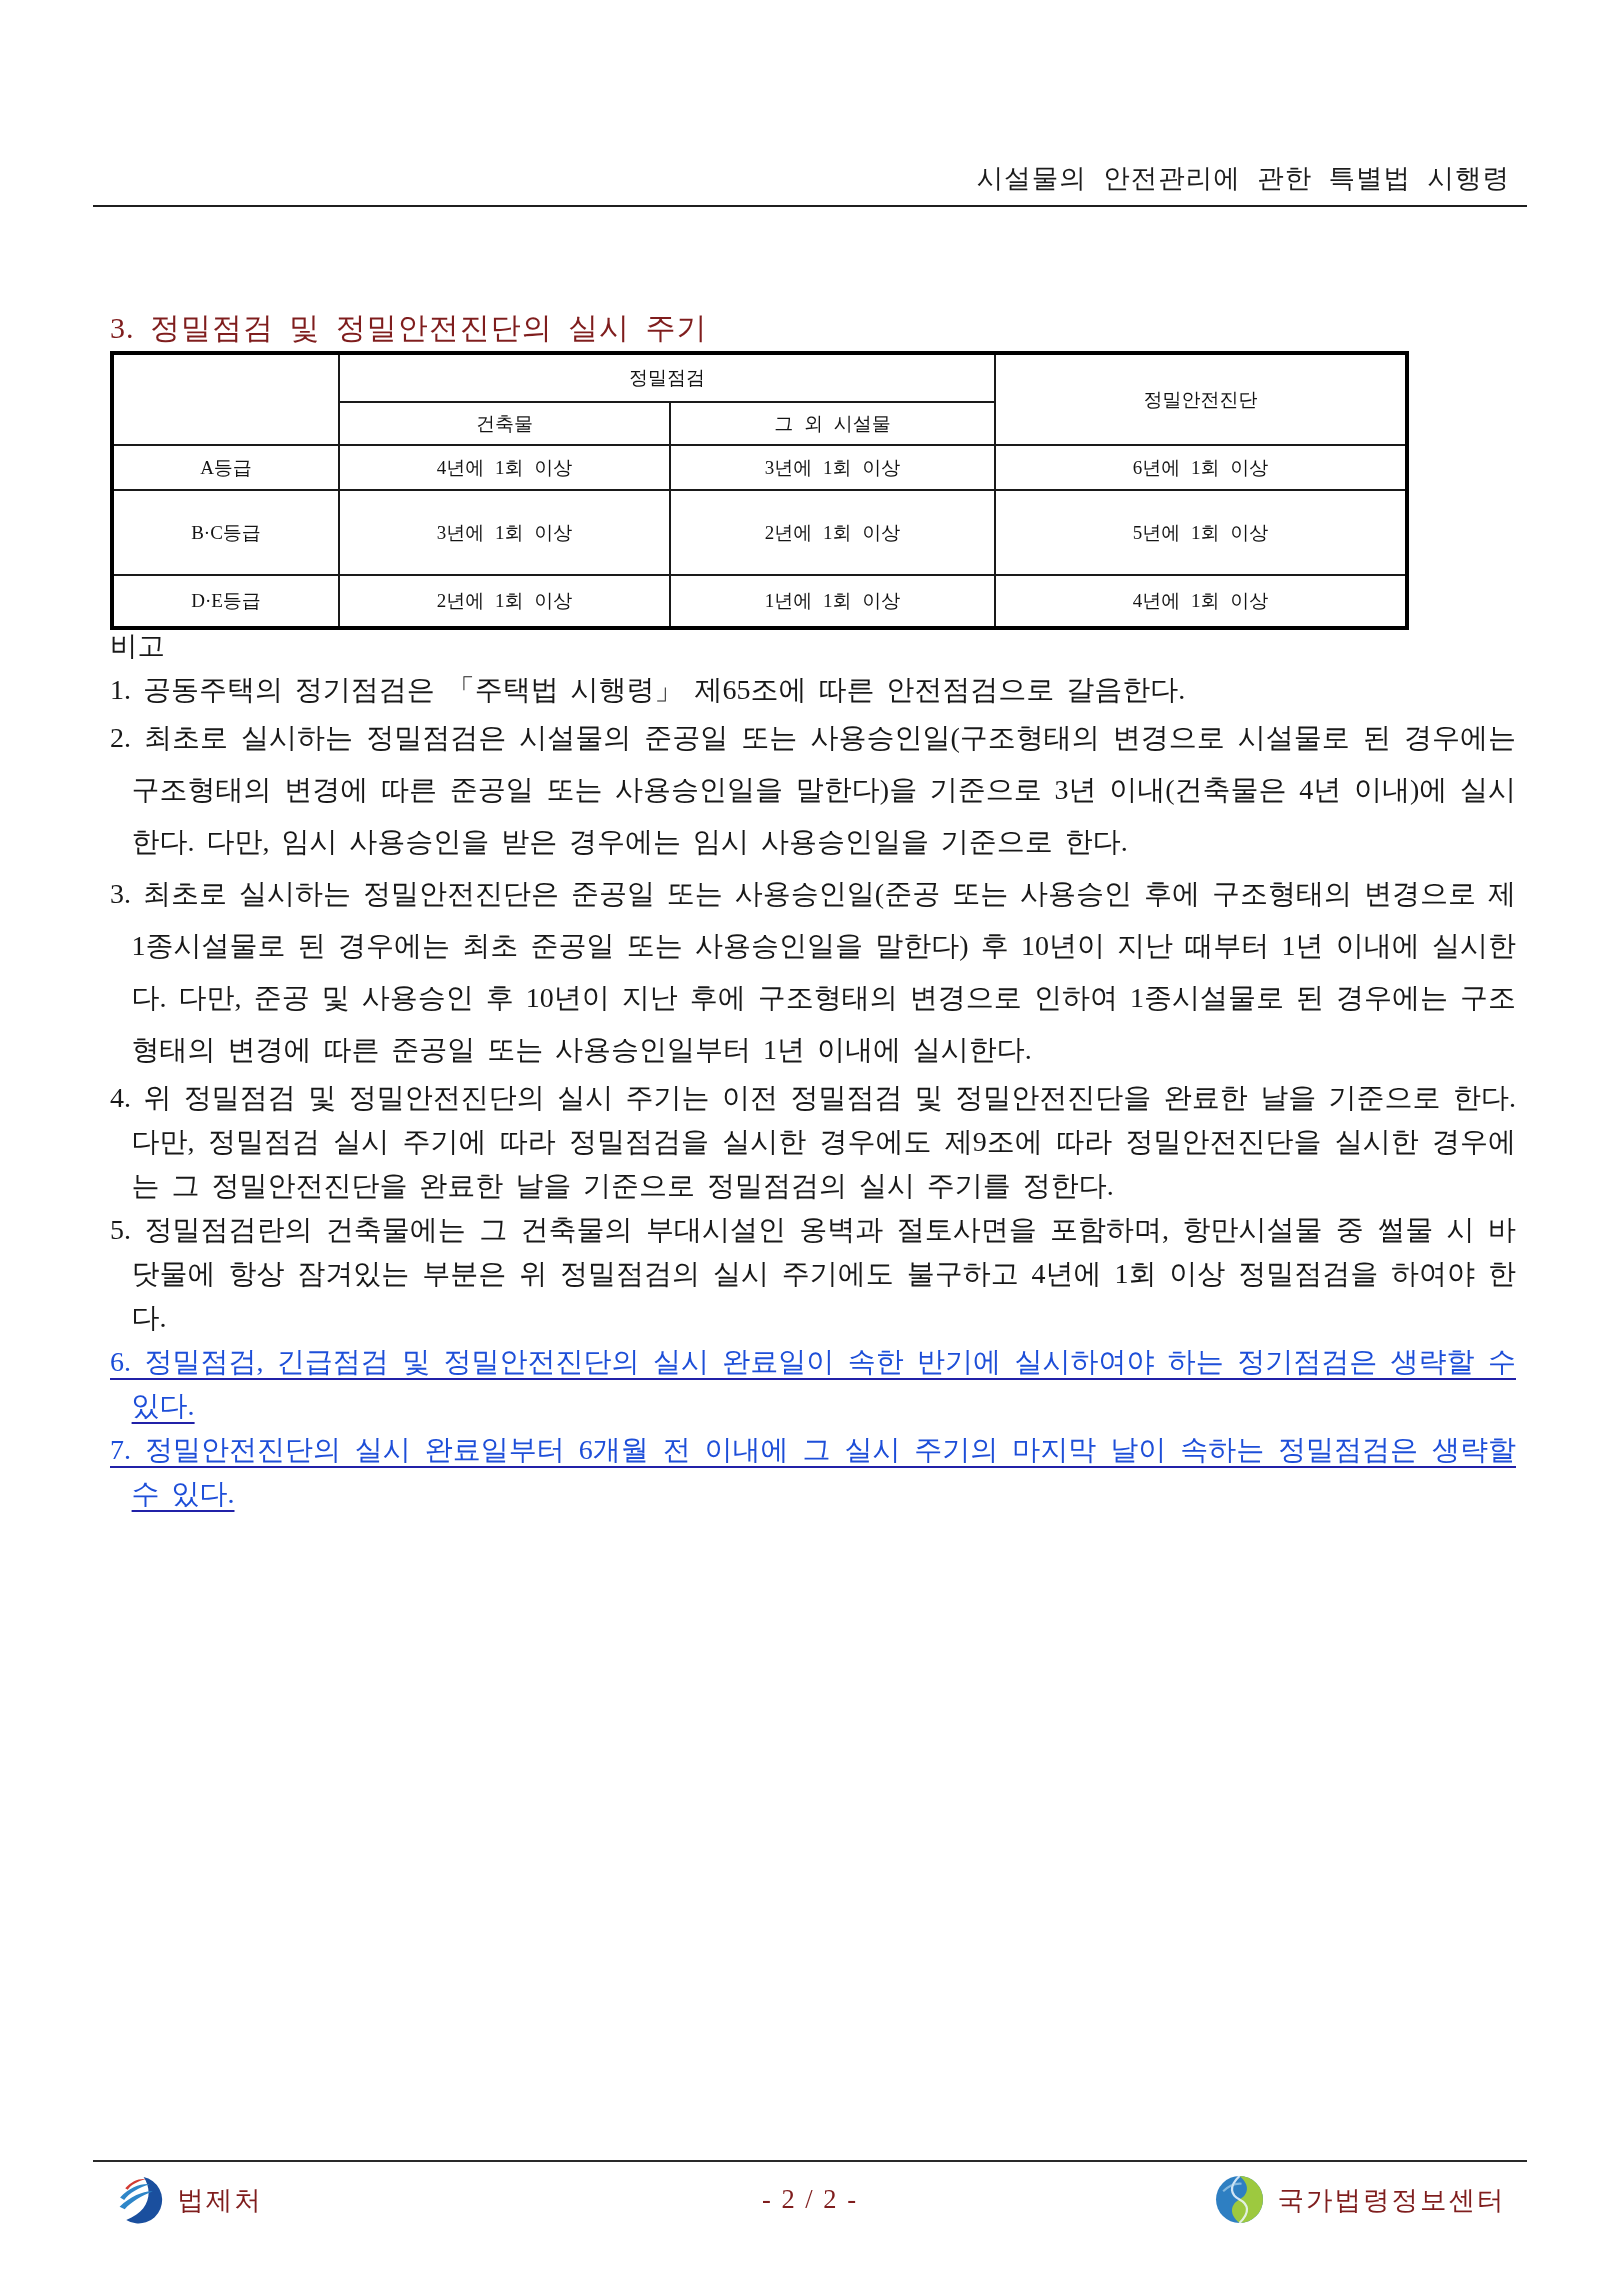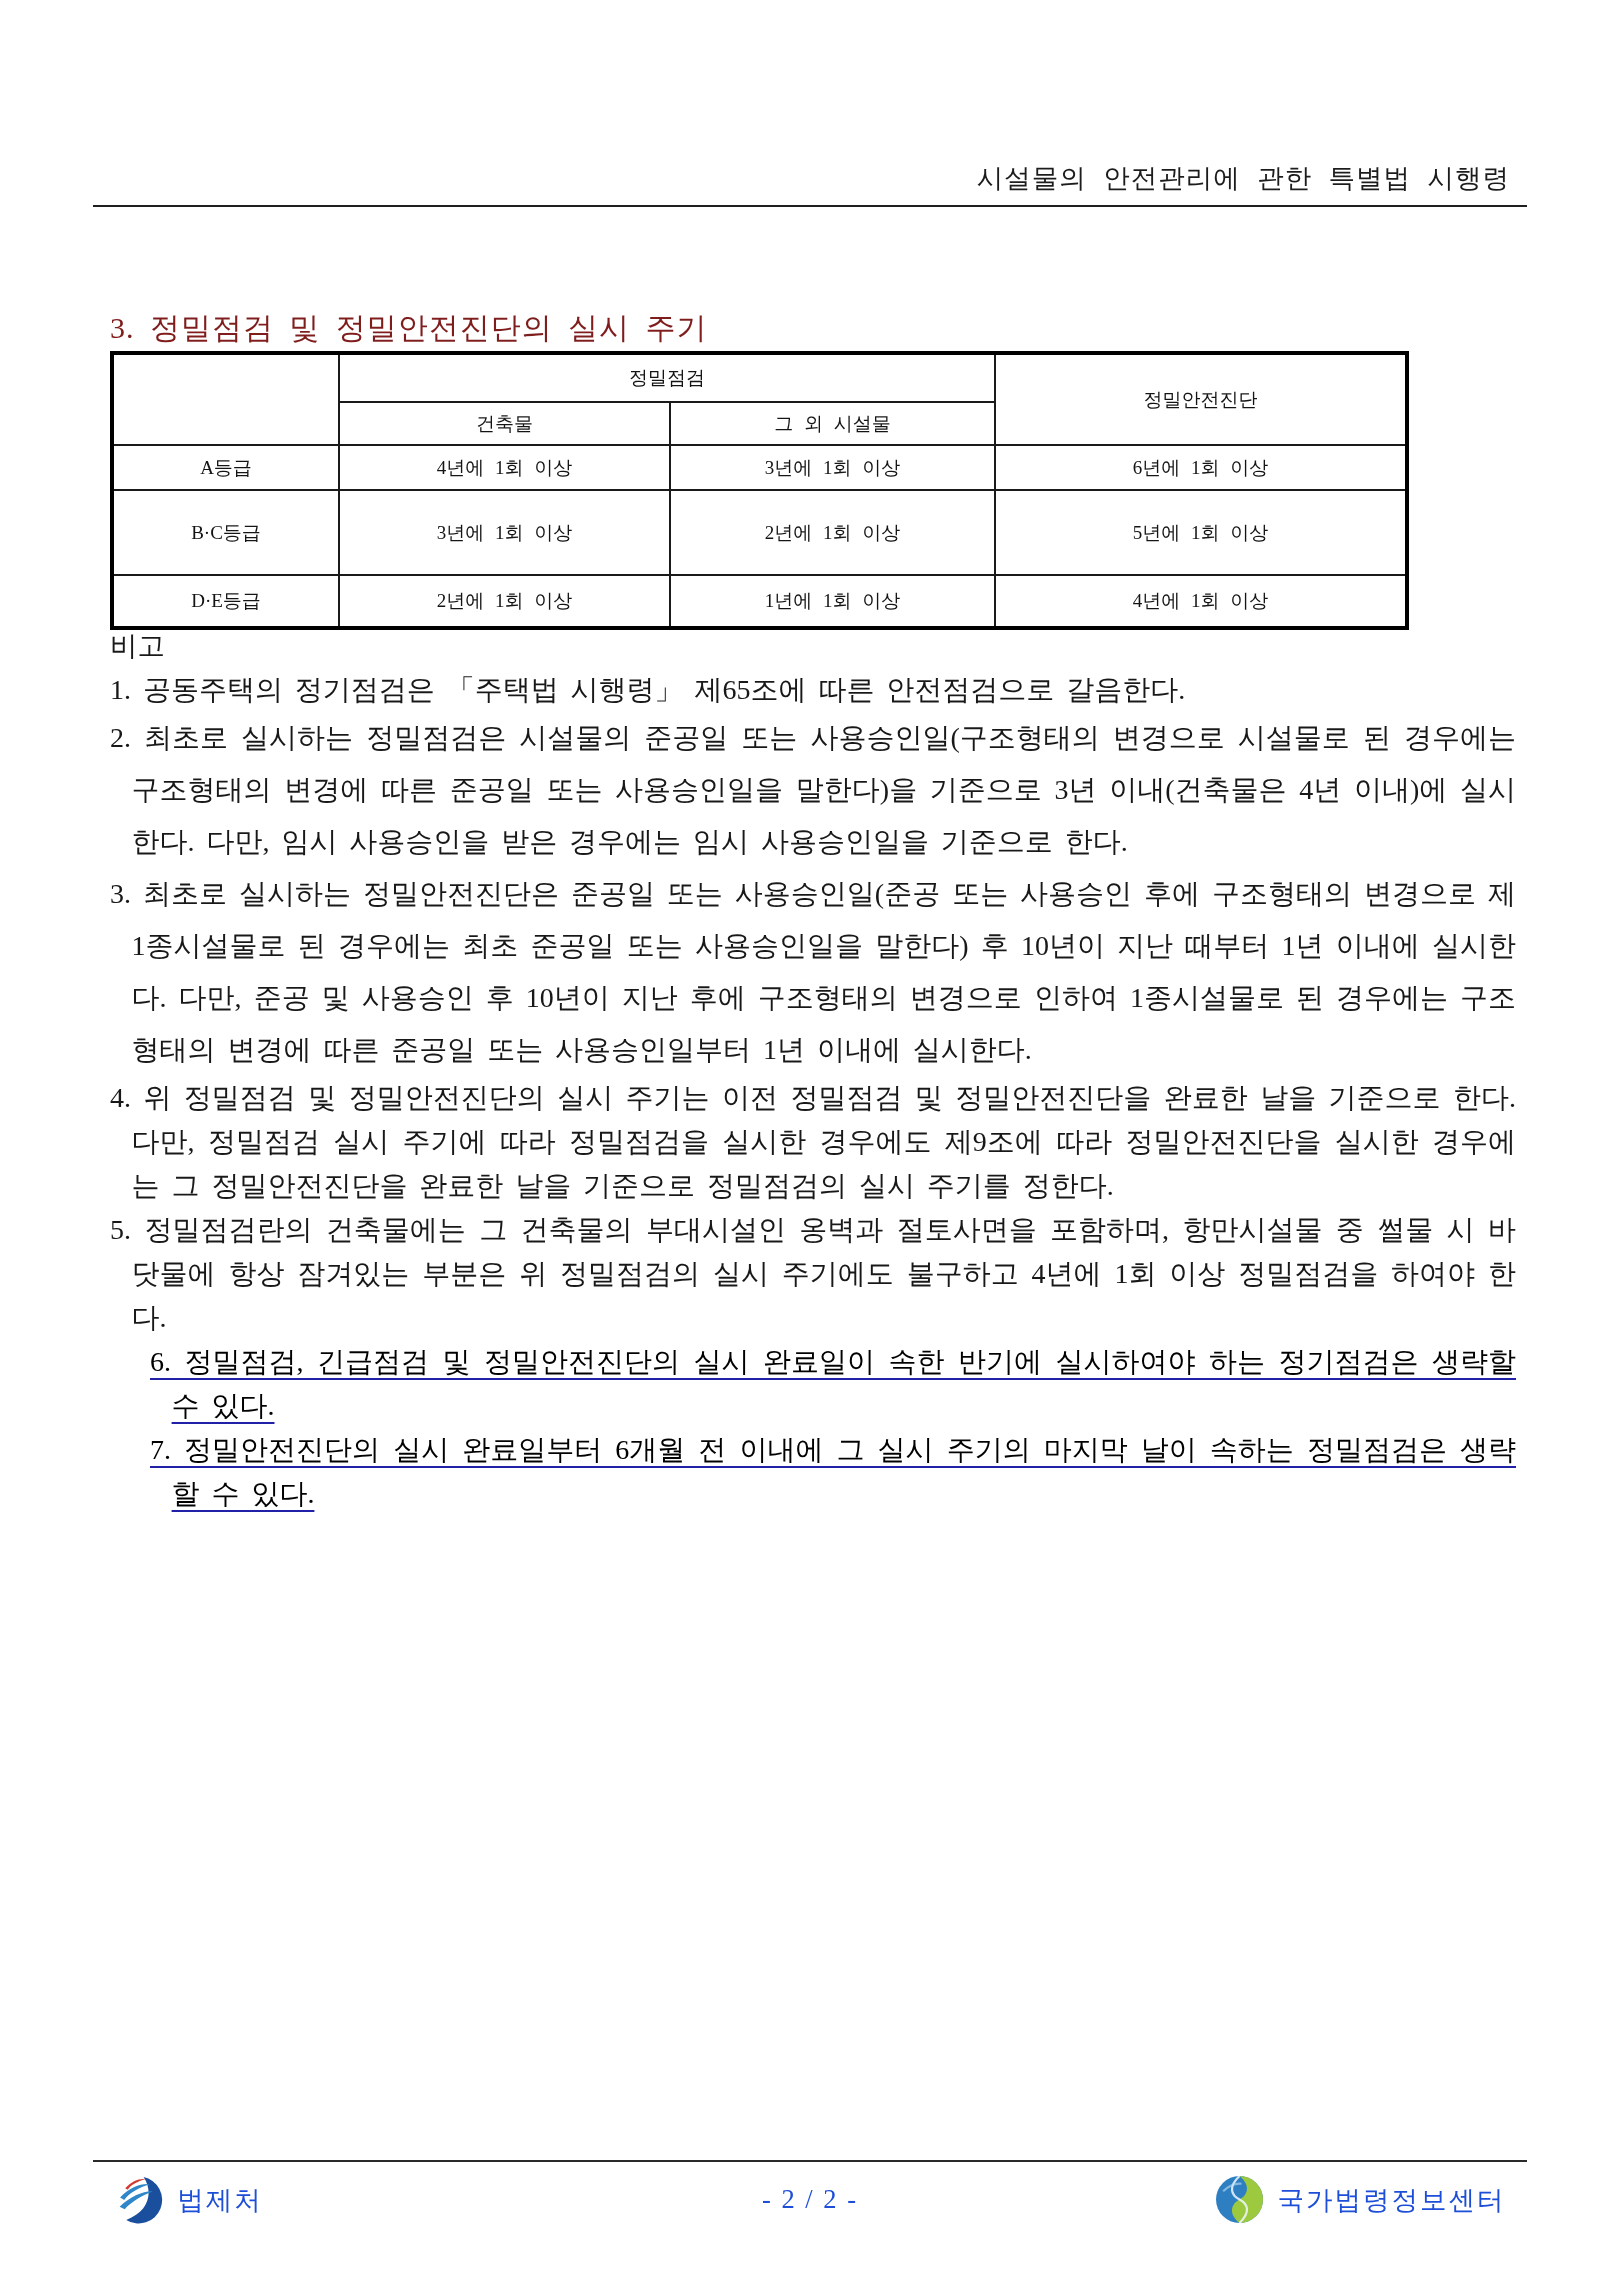--- a/index.html
+++ b/index.html
@@ -59,12 +59,11 @@
   }
   .note-item.wide { line-height:52px; }
   .note-item.blue {
-    color:#000000;
+    color:#1d4ed8;
     text-decoration:underline;
     text-decoration-color:#2121a8;
     text-decoration-thickness:2px;
     text-underline-offset:6.9px;
-    margin-left:40px;
   }
   
   .footer-rule {

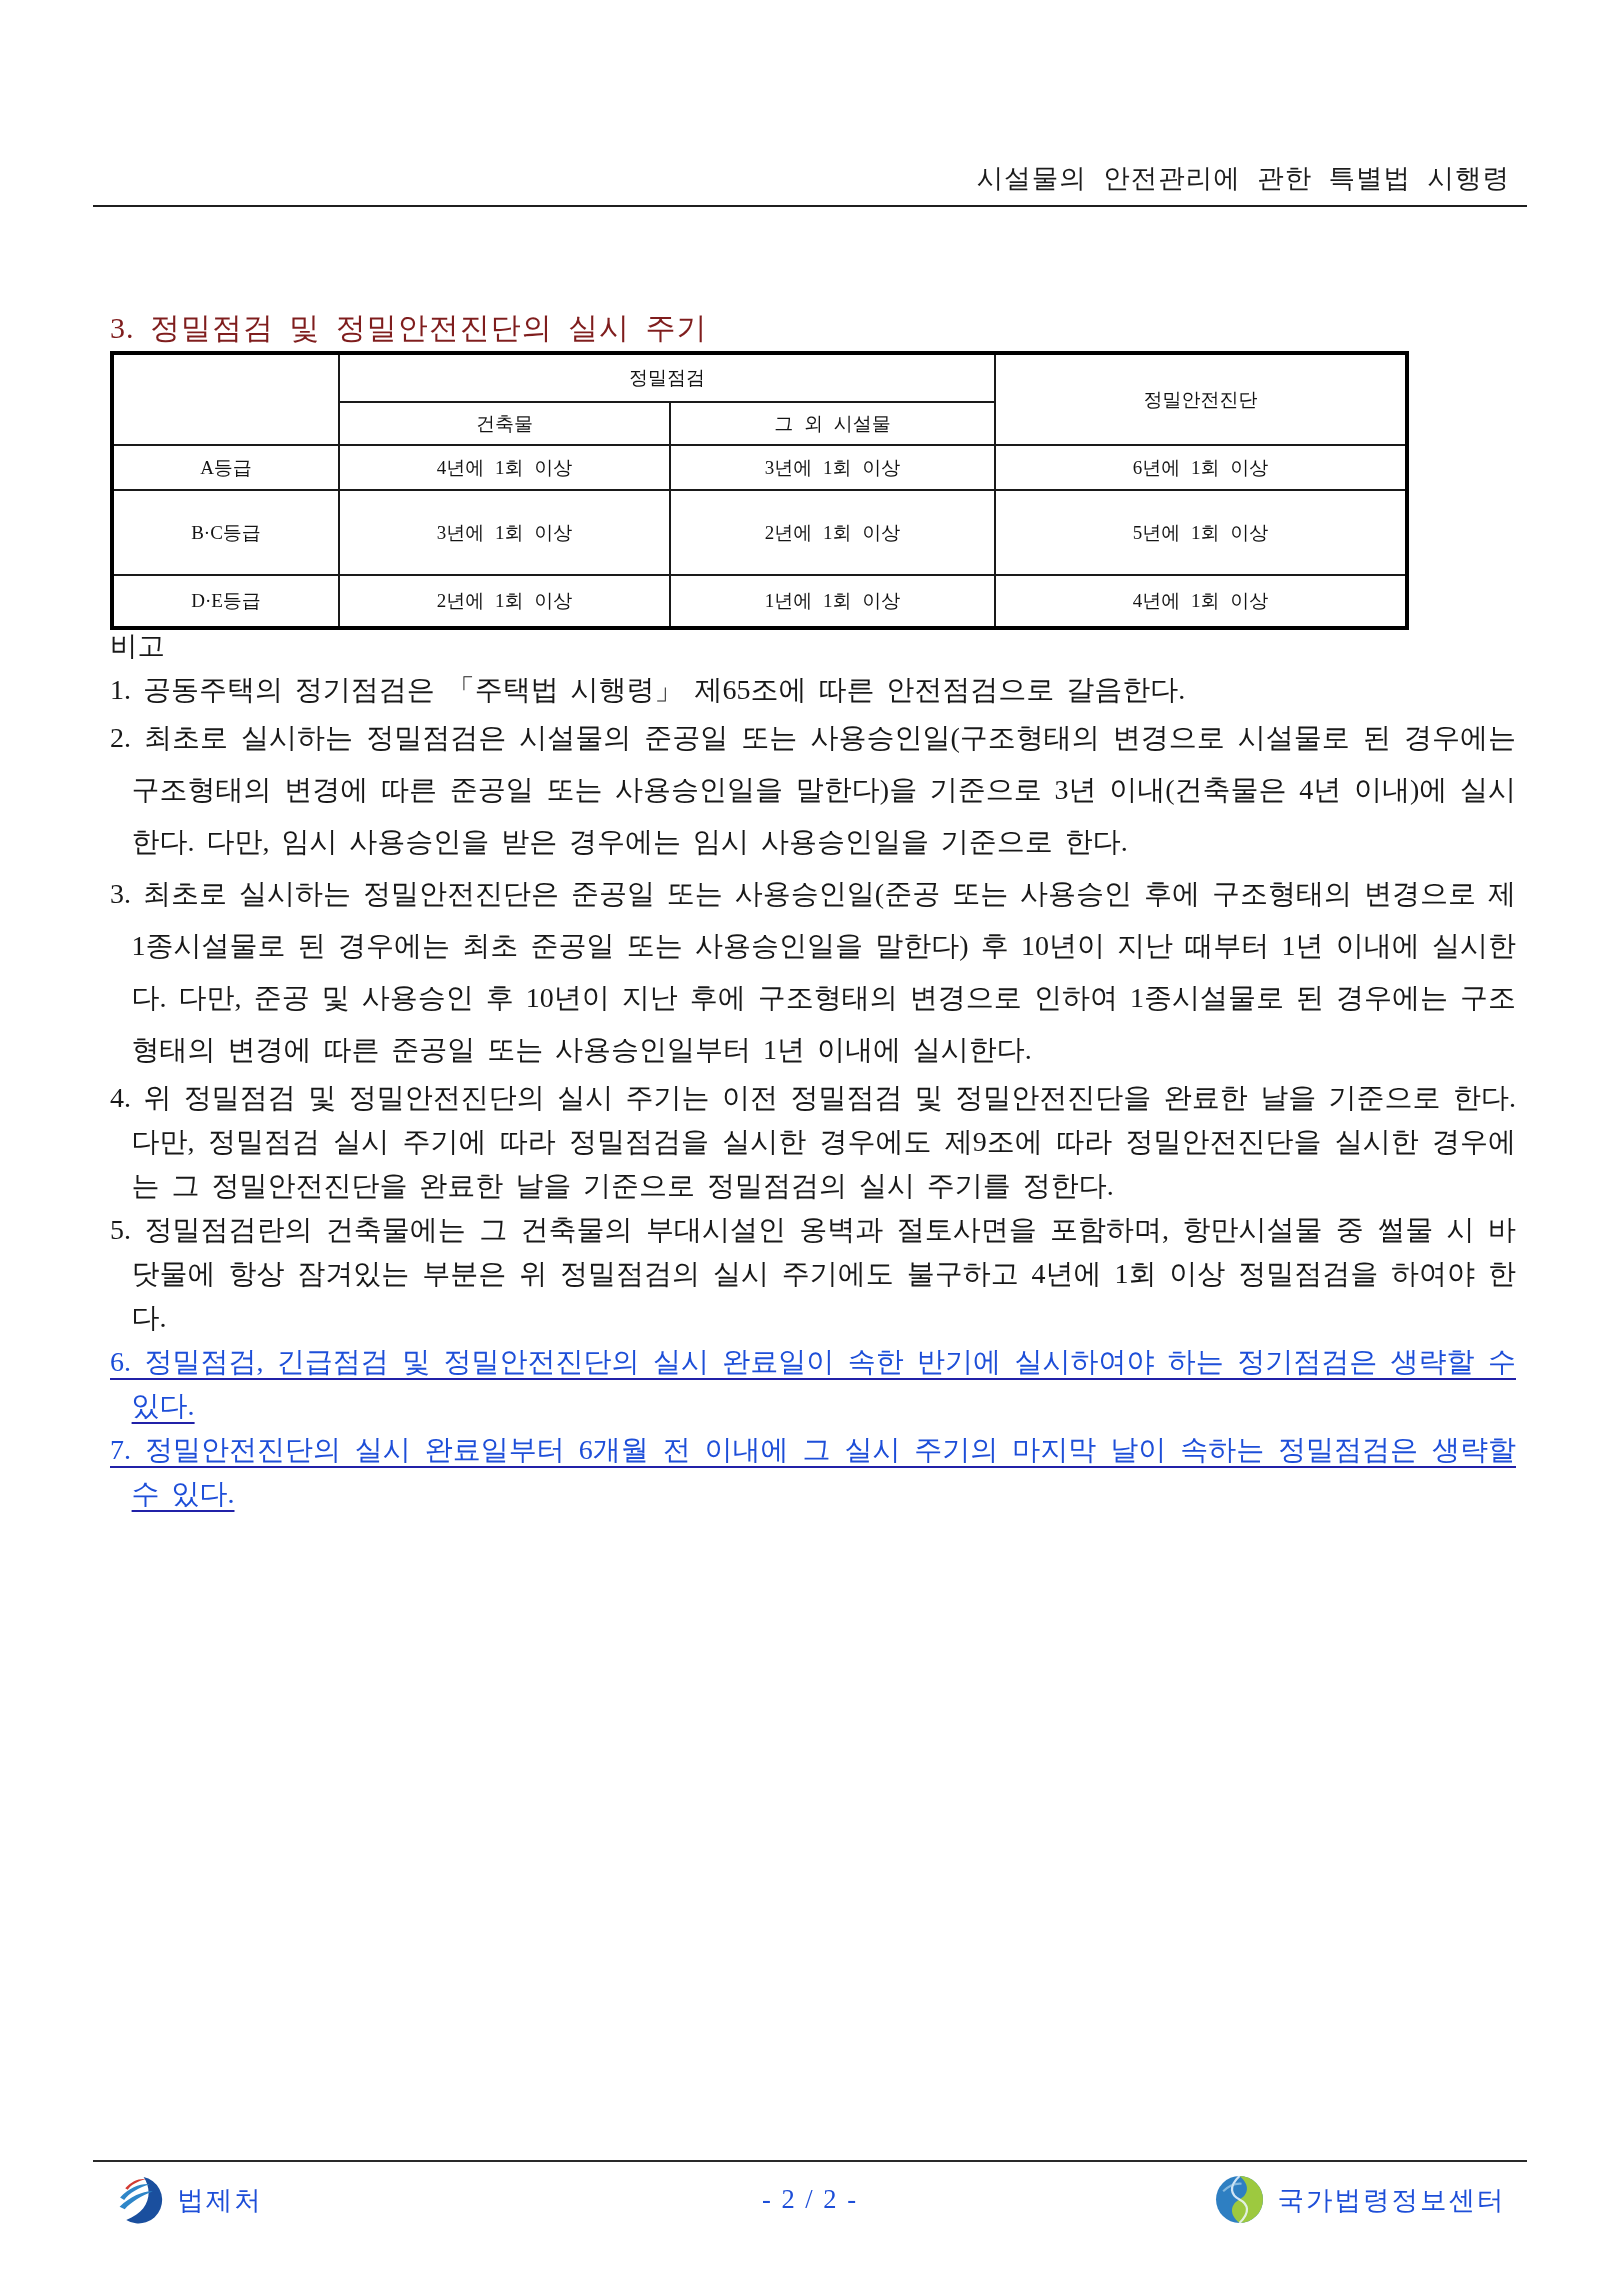--- a/index.html
+++ b/index.html
@@ -74,7 +74,7 @@
     position:absolute; top:2168px; left:93px; right:93px; height:63px;
     display:flex; align-items:center;
     padding:0 21.6px; box-sizing:border-box;
-    font-size:26.5px; color:#1d4ed8;
+    font-size:26.5px; color:#7f1d1d;
   }
   .footer-zone { flex:1; display:flex; align-items:center; }
   .footer-zone.center { justify-content:center; letter-spacing:2px; }

